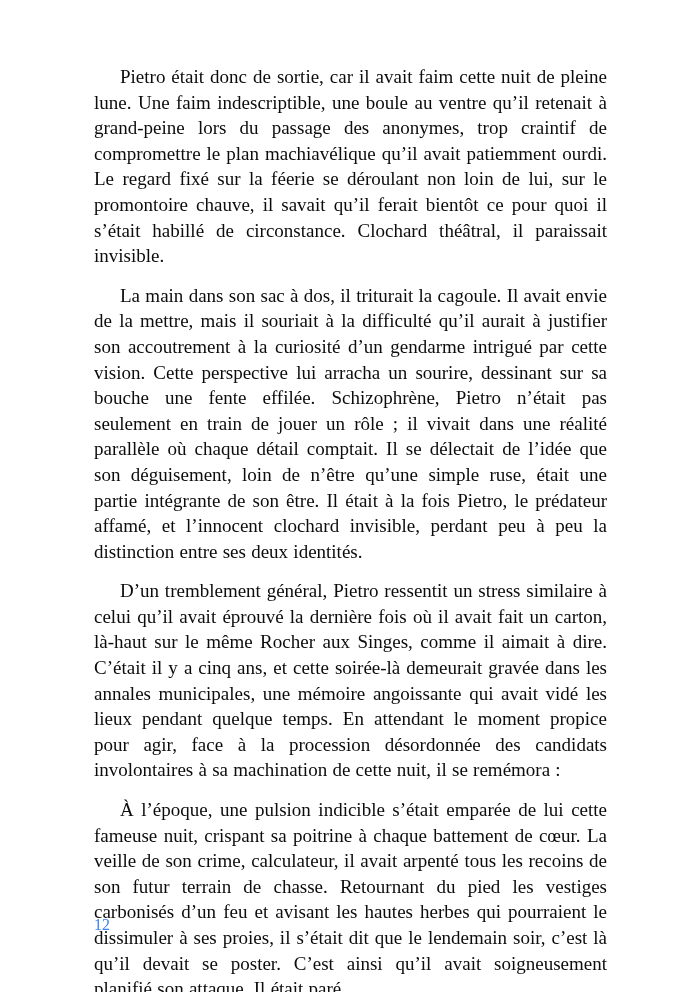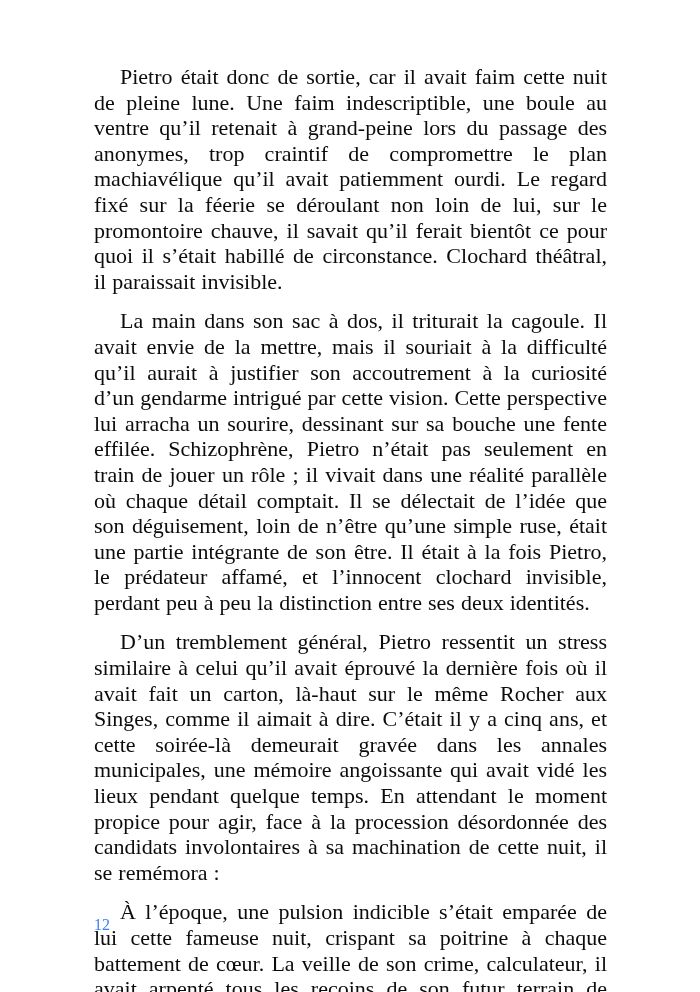--- a/index.html
+++ b/index.html
@@ -24,7 +24,7 @@
   }
   .text-block p {
     margin: 0 0 14px 0;
-    font-size: 22px;
+    font-size: 19px;
     line-height: 25.6px;
     text-align: justify;
     text-indent: 26px;

